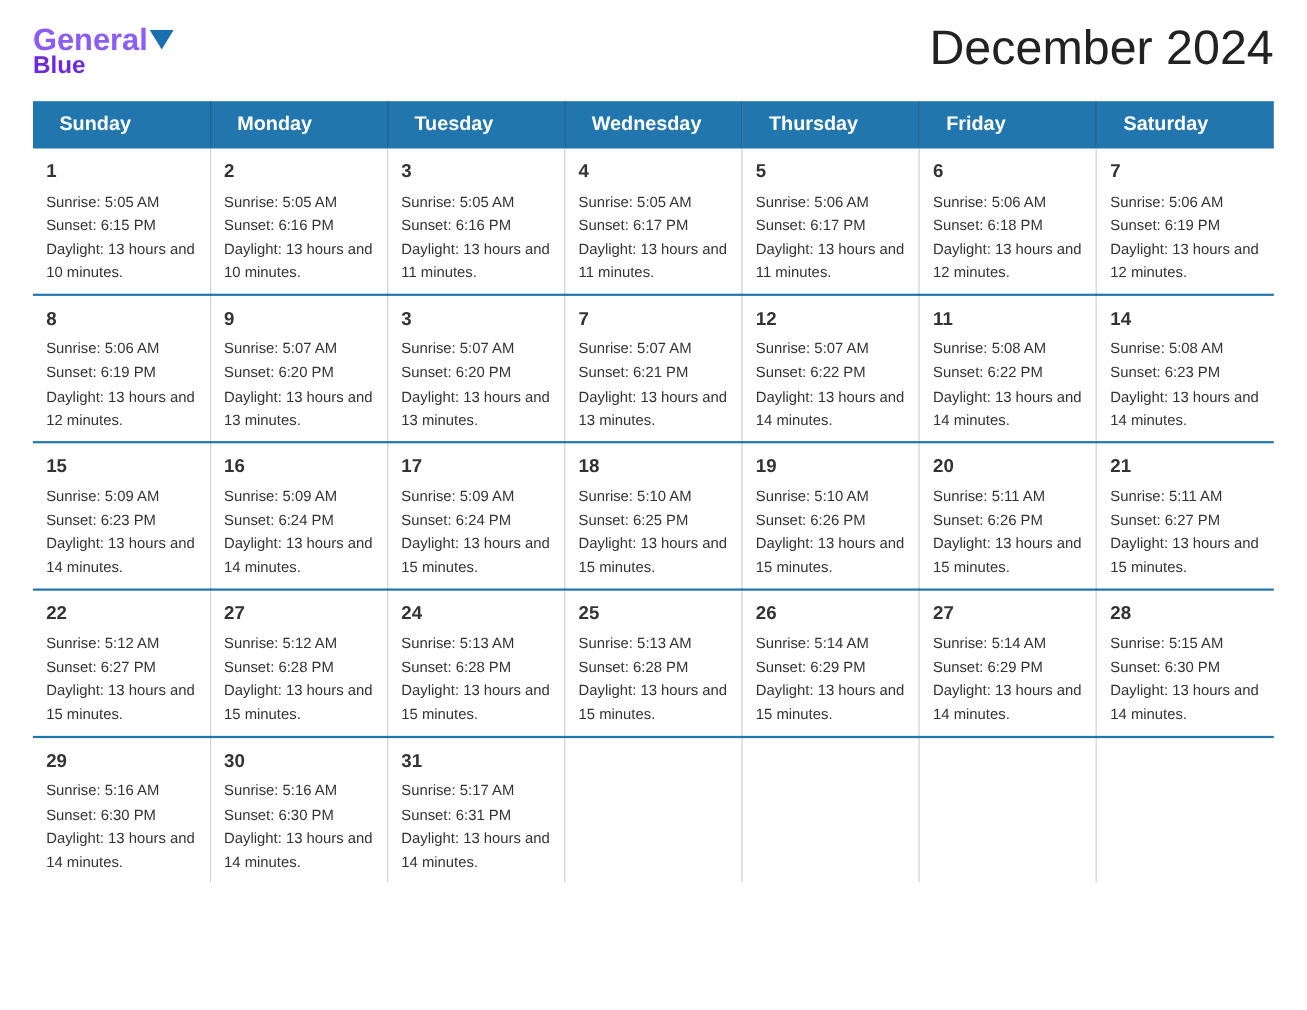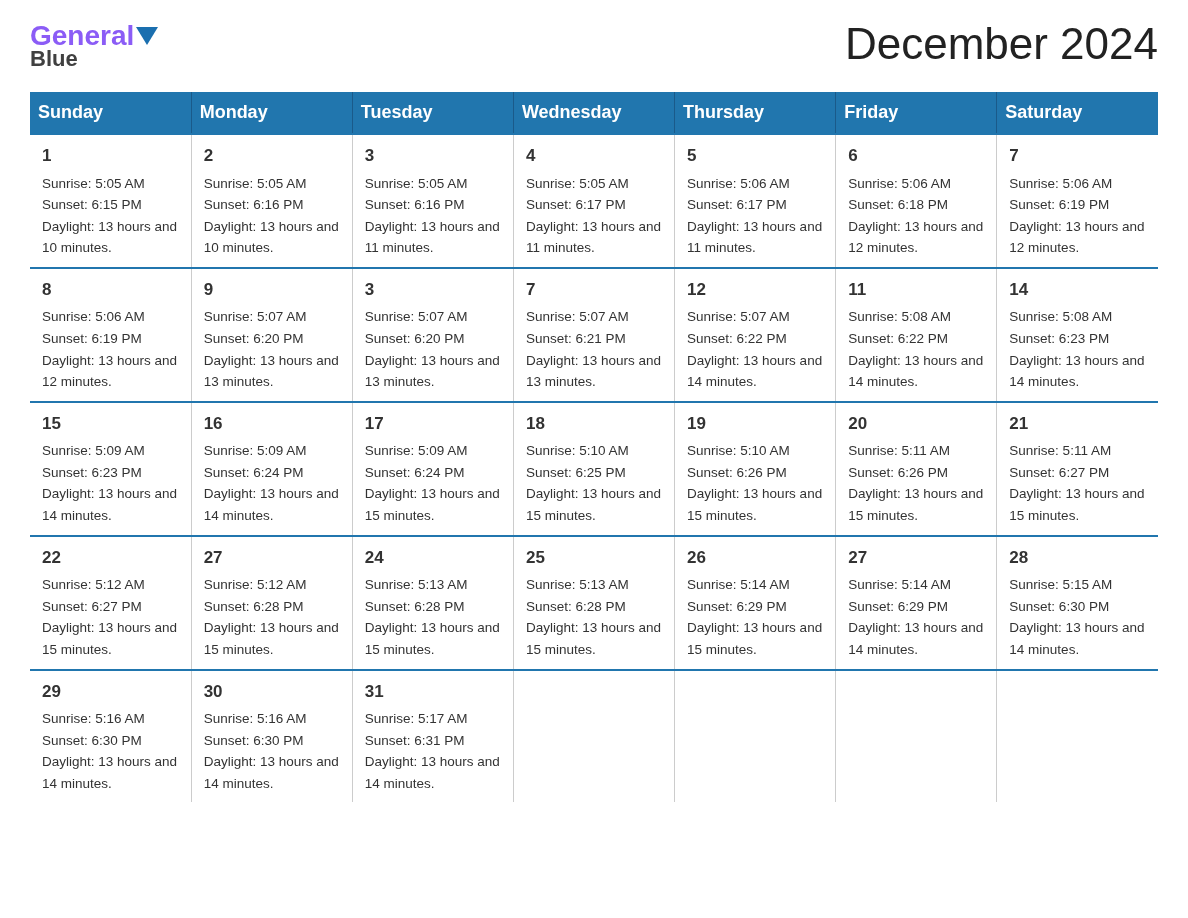--- a/index.html
+++ b/index.html
@@ -30,7 +30,7 @@
     }
     .logo-general { color: #8b5cf6; }
     .logo-blue-line {
-      color: #404040;
+      color: #6d28d9;
       font-size: 22px;
       font-weight: bold;
       margin-top: -6px;

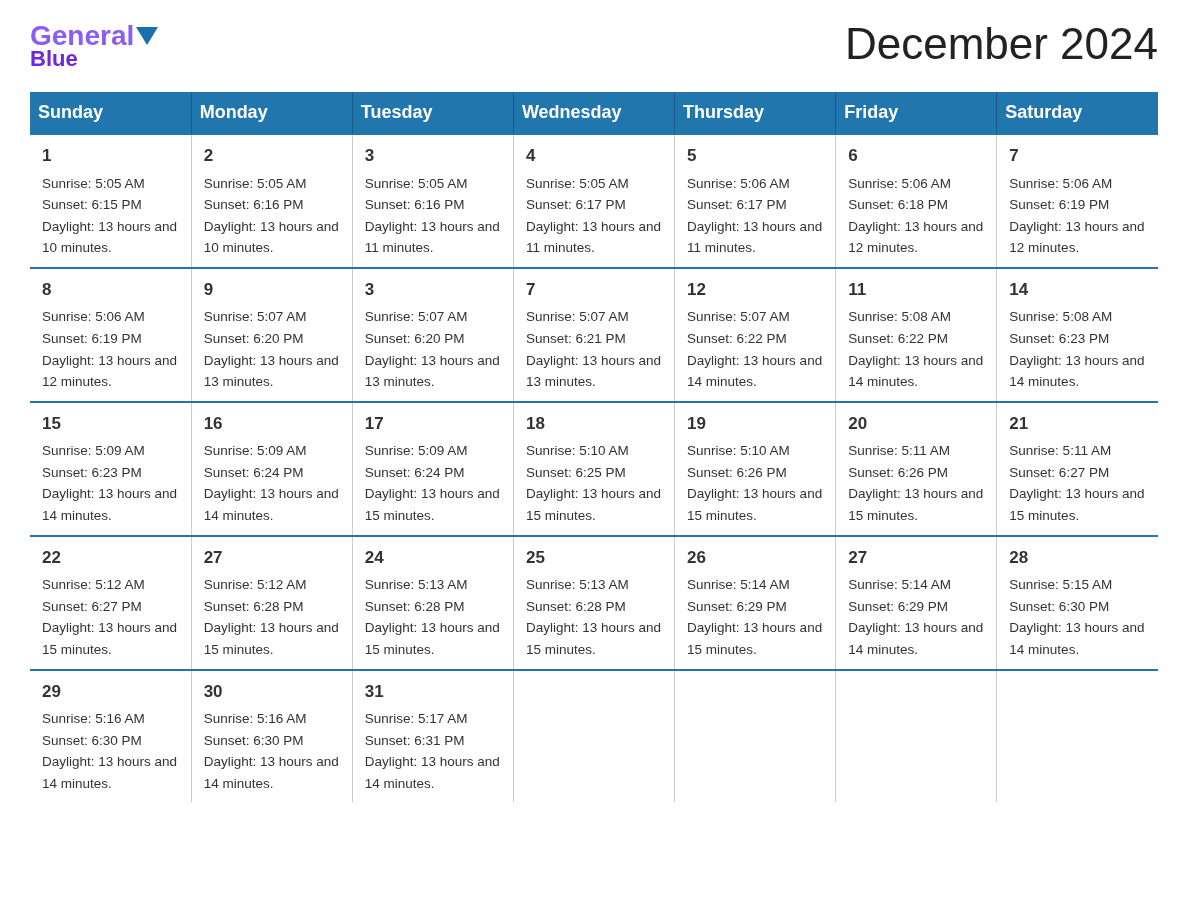--- a/index.html
+++ b/index.html
@@ -61,7 +61,7 @@
       color: #fff;
       font-size: 18px;
       font-weight: bold;
-      padding: 10px 8px;
+      padding: 10px 24px;
       text-align: left;
       border-right: 1px solid #1a5a8a;
     }

